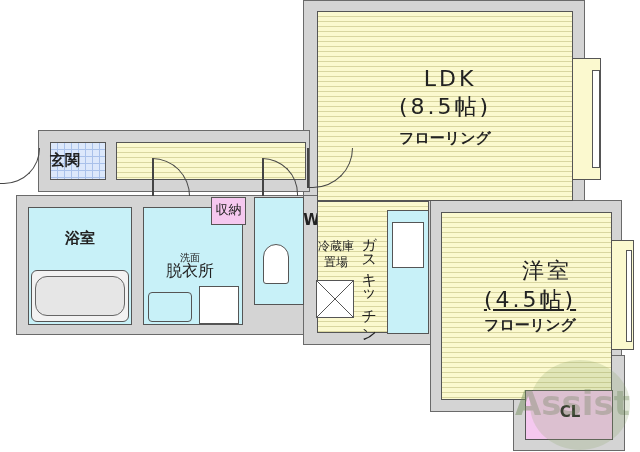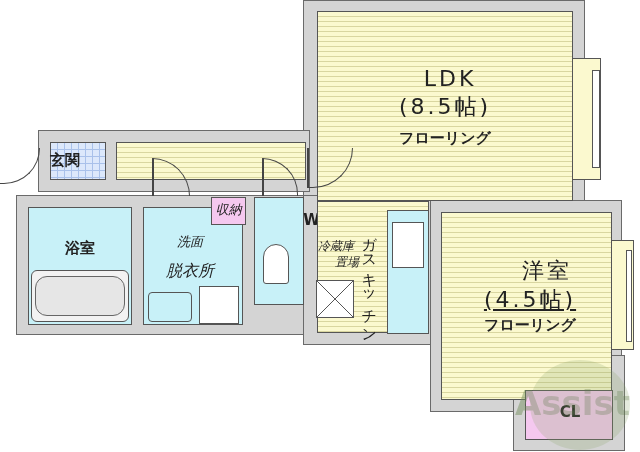--- a/index.html
+++ b/index.html
@@ -13,7 +13,7 @@
   .label{position:absolute;color:#222;text-align:center;white-space:nowrap;line-height:1.15;}
   .big{font-size:22px;letter-spacing:3px;}
   .med{font-size:15px;font-weight:bold;}
-  .sm{font-size:12px;font-style:italic;}
+  .sm{font-size:12px;}
   .vert{writing-mode:vertical-rl;font-size:15px;letter-spacing:1px;}
   .door{position:absolute;border:1px solid #444;box-sizing:border-box;}
   .win{background:#fff;border:1px solid #555;}

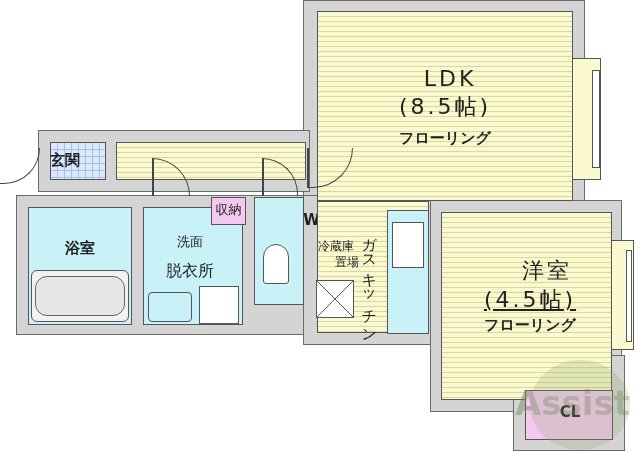--- a/index.html
+++ b/index.html
@@ -47,7 +47,7 @@
 <div class="door" style="left:307px;top:148px;width:46px;height:40px;border-radius:0 0 46px 0;border-left:2px solid #444;border-top:none;background:transparent;"></div>
 
 <div class="abs water" style="left:28px;top:207px;width:104px;height:118px;"></div>
-<div class="label med" style="left:50px;top:240px;width:60px;">浴室</div>
+<div class="label med" style="left:50px;top:230px;width:60px;">浴室</div>
 <div class="abs" style="left:31px;top:270px;width:98px;height:52px;background:#f2f2f2;border:1px solid #555;border-radius:6px;"></div>
 <div class="abs" style="left:35px;top:276px;width:90px;height:40px;background:#e6e6e6;border:1px solid #666;border-radius:12px;"></div>
 

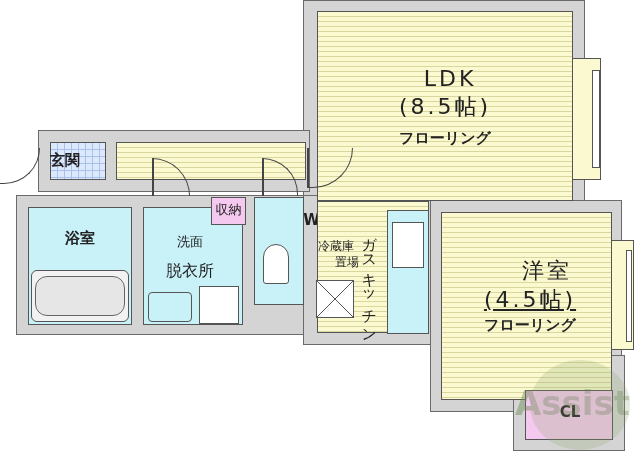--- a/index.html
+++ b/index.html
@@ -52,7 +52,7 @@
 <div class="abs" style="left:35px;top:276px;width:90px;height:40px;background:#e6e6e6;border:1px solid #666;border-radius:12px;"></div>
 
 <div class="abs water" style="left:143px;top:207px;width:100px;height:118px;"></div>
-<div class="label sm" style="left:160px;top:235px;width:60px;font-size:13px;">洗面</div>
+<div class="label sm" style="left:160px;top:252px;width:60px;font-size:10px;">洗面</div>
 <div class="label sm" style="left:150px;top:262px;width:80px;font-size:16px;">脱衣所</div>
 <div class="abs" style="left:148px;top:292px;width:44px;height:30px;background:#c8f1f8;border:1px solid #555;border-radius:4px;"></div>
 <div class="abs" style="left:199px;top:286px;width:40px;height:38px;background:#fff;border:1px solid #555;"></div>

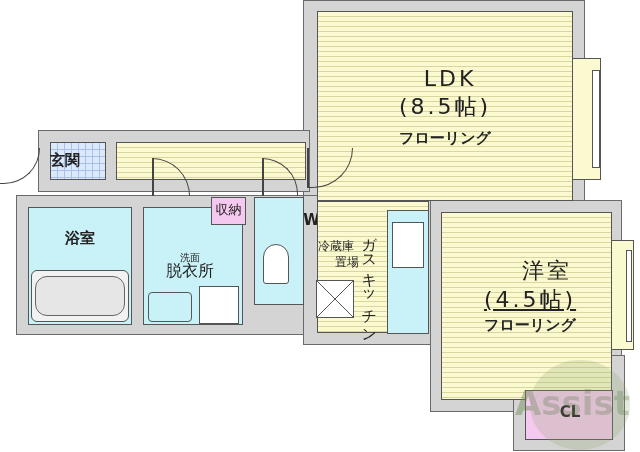--- a/index.html
+++ b/index.html
@@ -66,7 +66,7 @@
 
 <div class="abs floor" style="left:317px;top:201px;width:112px;height:132px;"></div>
 <div class="label sm" style="left:313px;top:240px;width:46px;">冷蔵庫</div>
-<div class="label sm" style="left:324px;top:256px;width:46px;">置場</div>
+<div class="label sm" style="left:313px;top:256px;width:46px;">置場</div>
 <div class="abs" style="left:316px;top:280px;width:38px;height:38px;background:#fff;border:1px solid #555;">
   <svg width="36" height="36">
       <line x1="0" y1="0" x2="36" y2="36" stroke="#555" stroke-width="1"></line>

